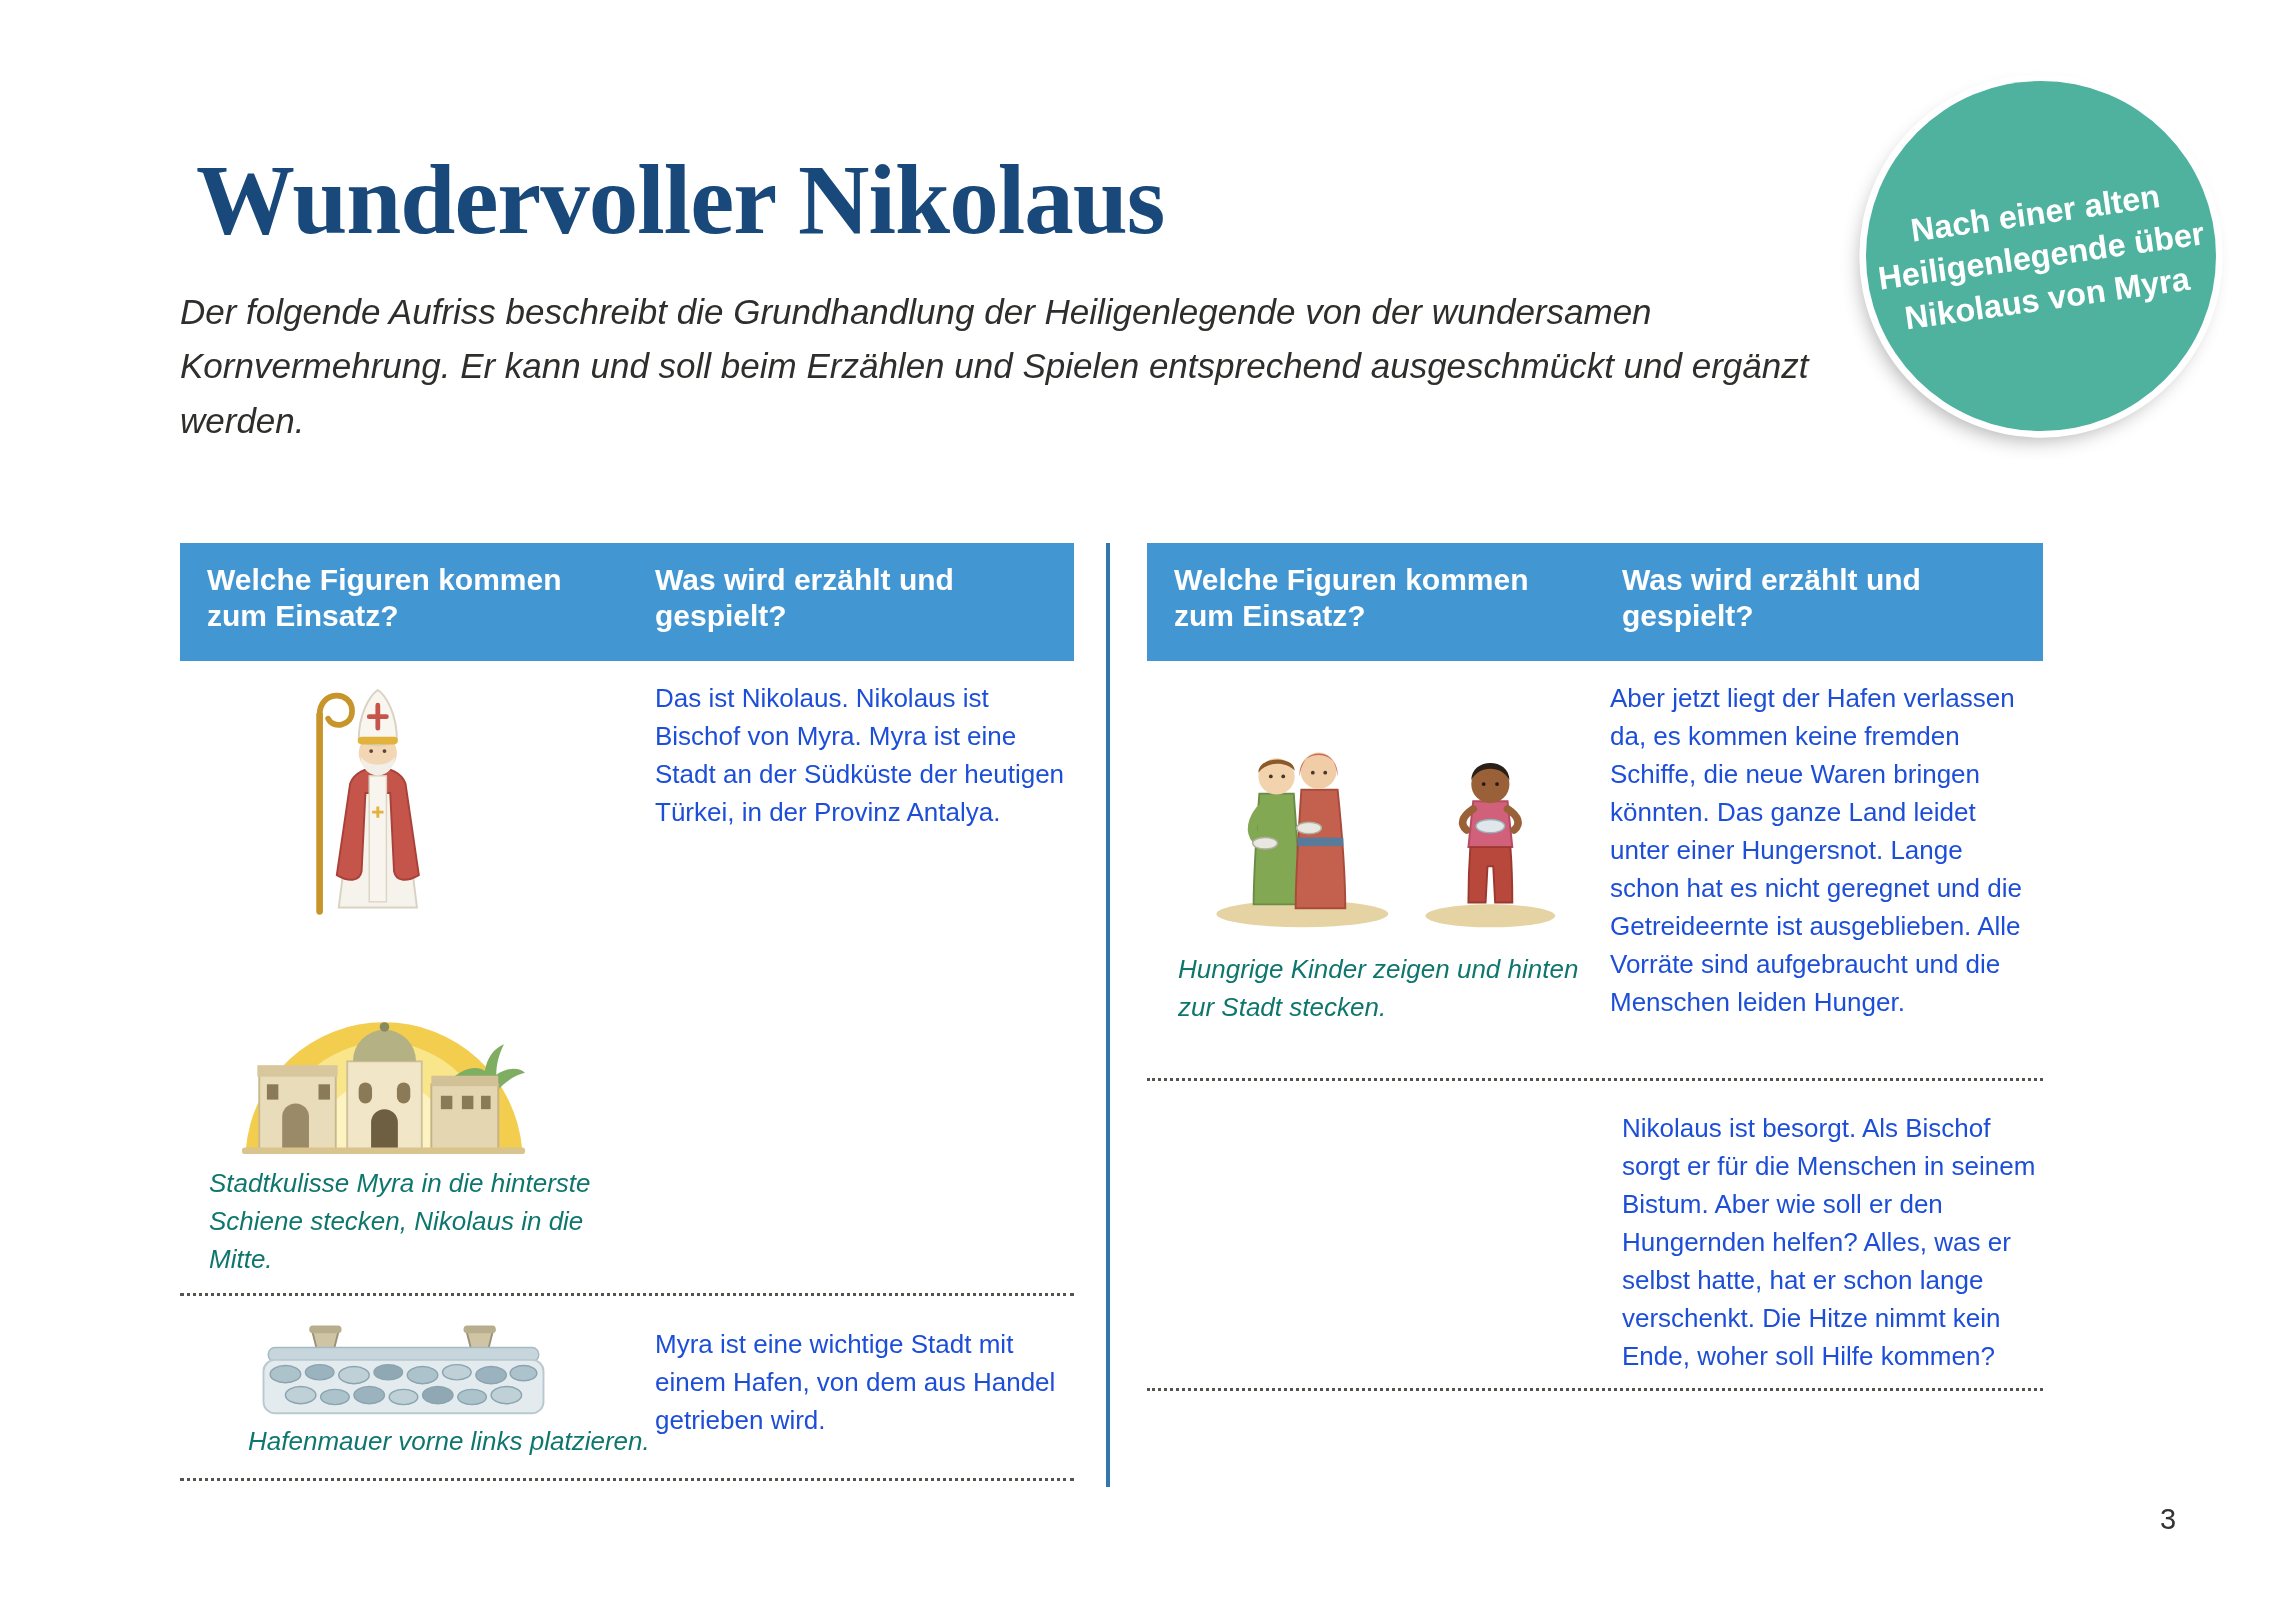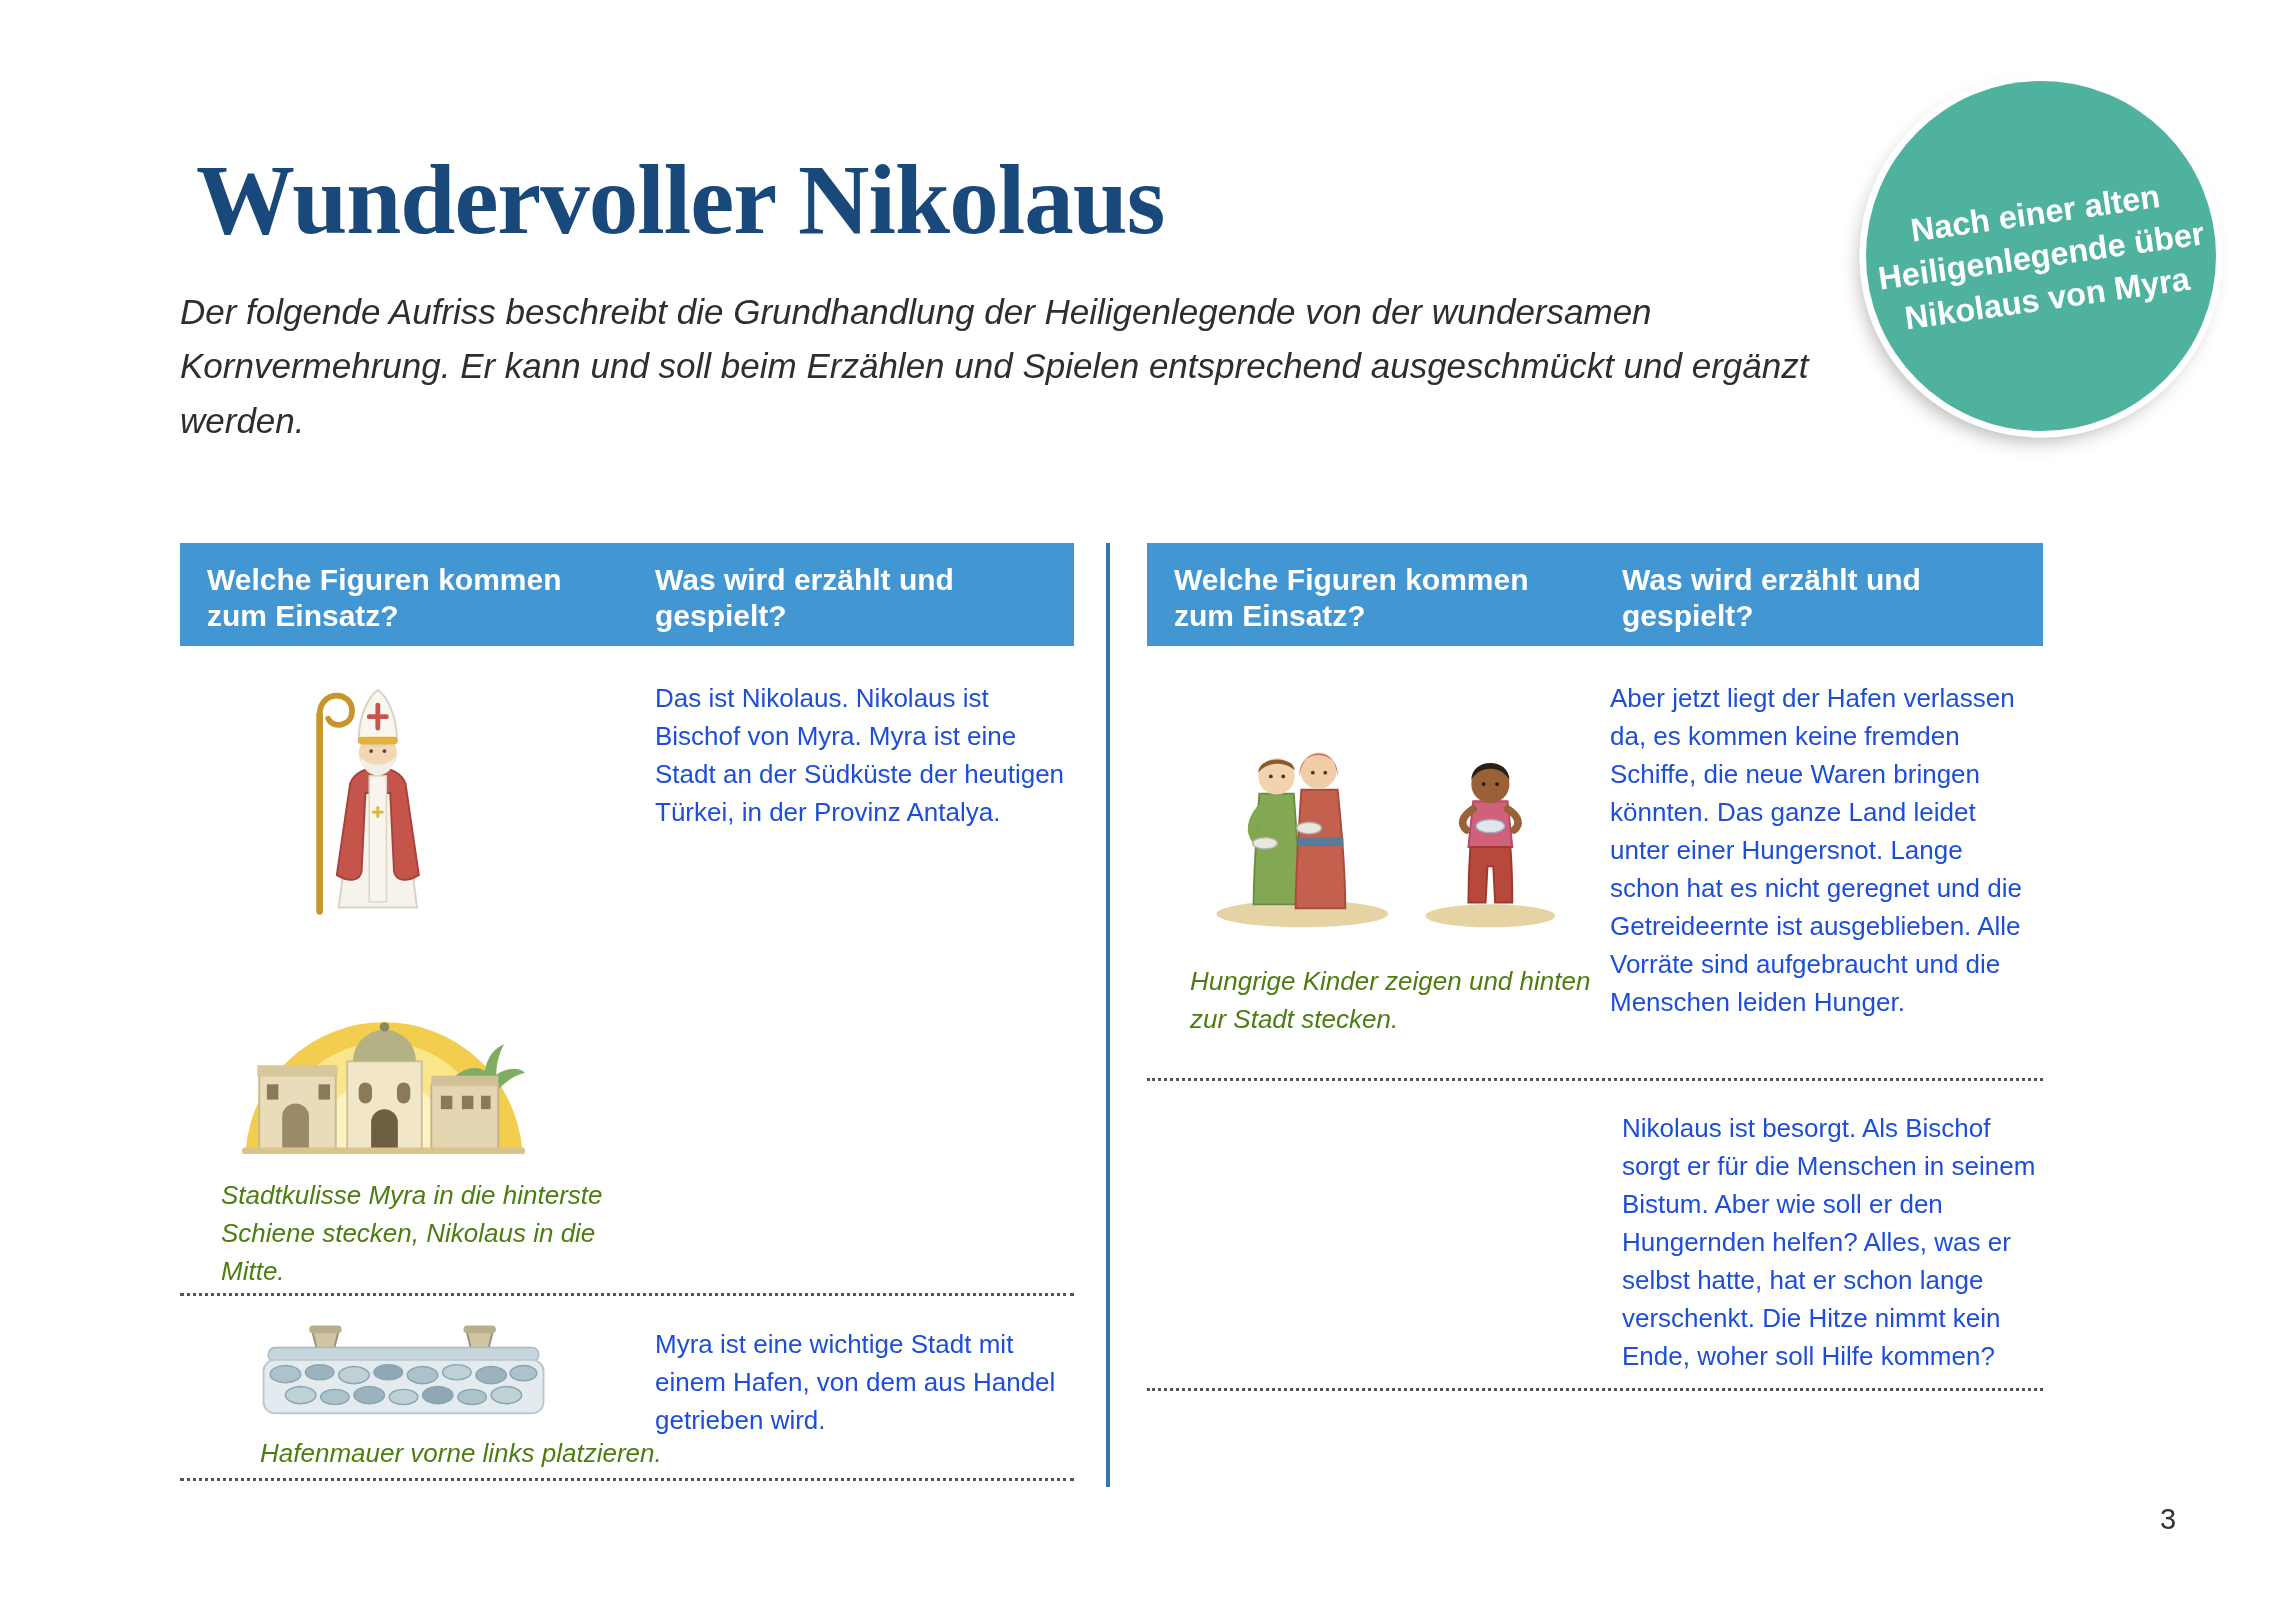--- a/index.html
+++ b/index.html
@@ -72,7 +72,7 @@
   .panel-header {
     position: absolute;
     top: 0; left: 0; right: 0;
-    height: 103px;
+    height: 118px;
     background: #4297d3;
     color: #ffffff;
     font-weight: bold;

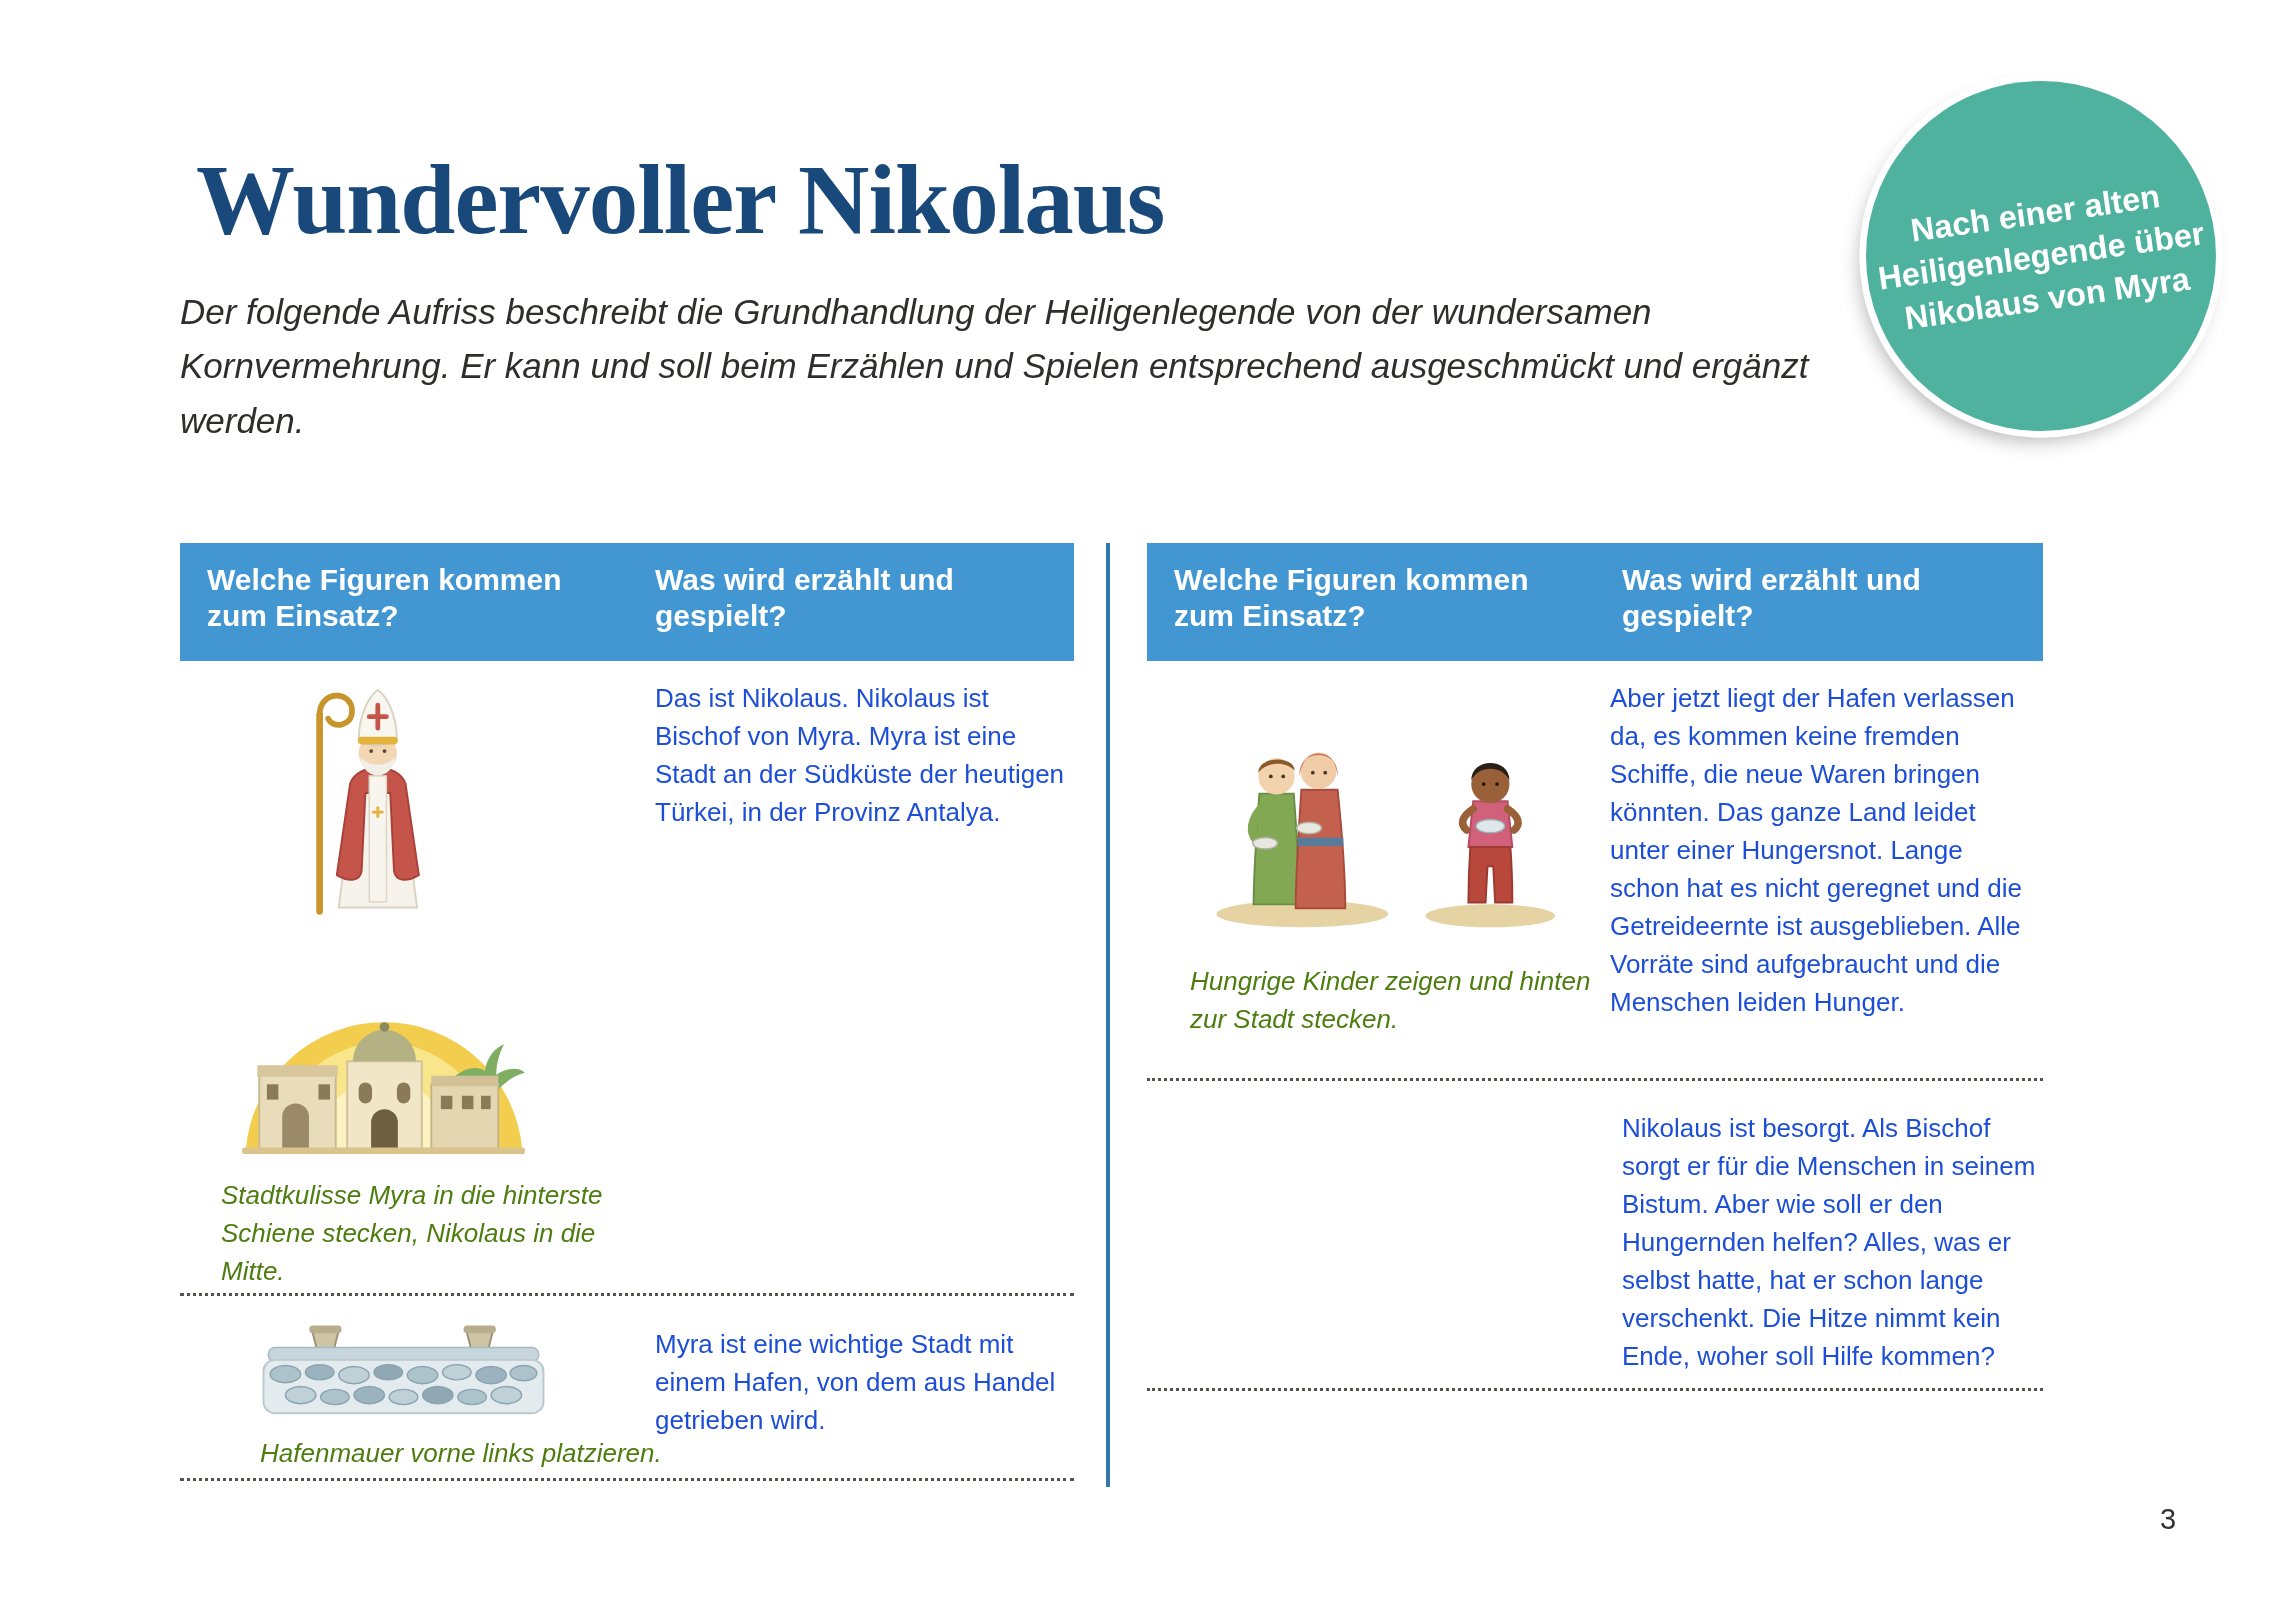--- a/index.html
+++ b/index.html
@@ -94,11 +94,11 @@
   }
   .caption {
     position: absolute;
-    margin: 12px;
+    margin: 0;
     font-style: italic;
     font-size: 26px;
     line-height: 38px;
-    color: #4d7c0f;
+    color: #0f766e;
   }
   .dotted {
     position: absolute;

